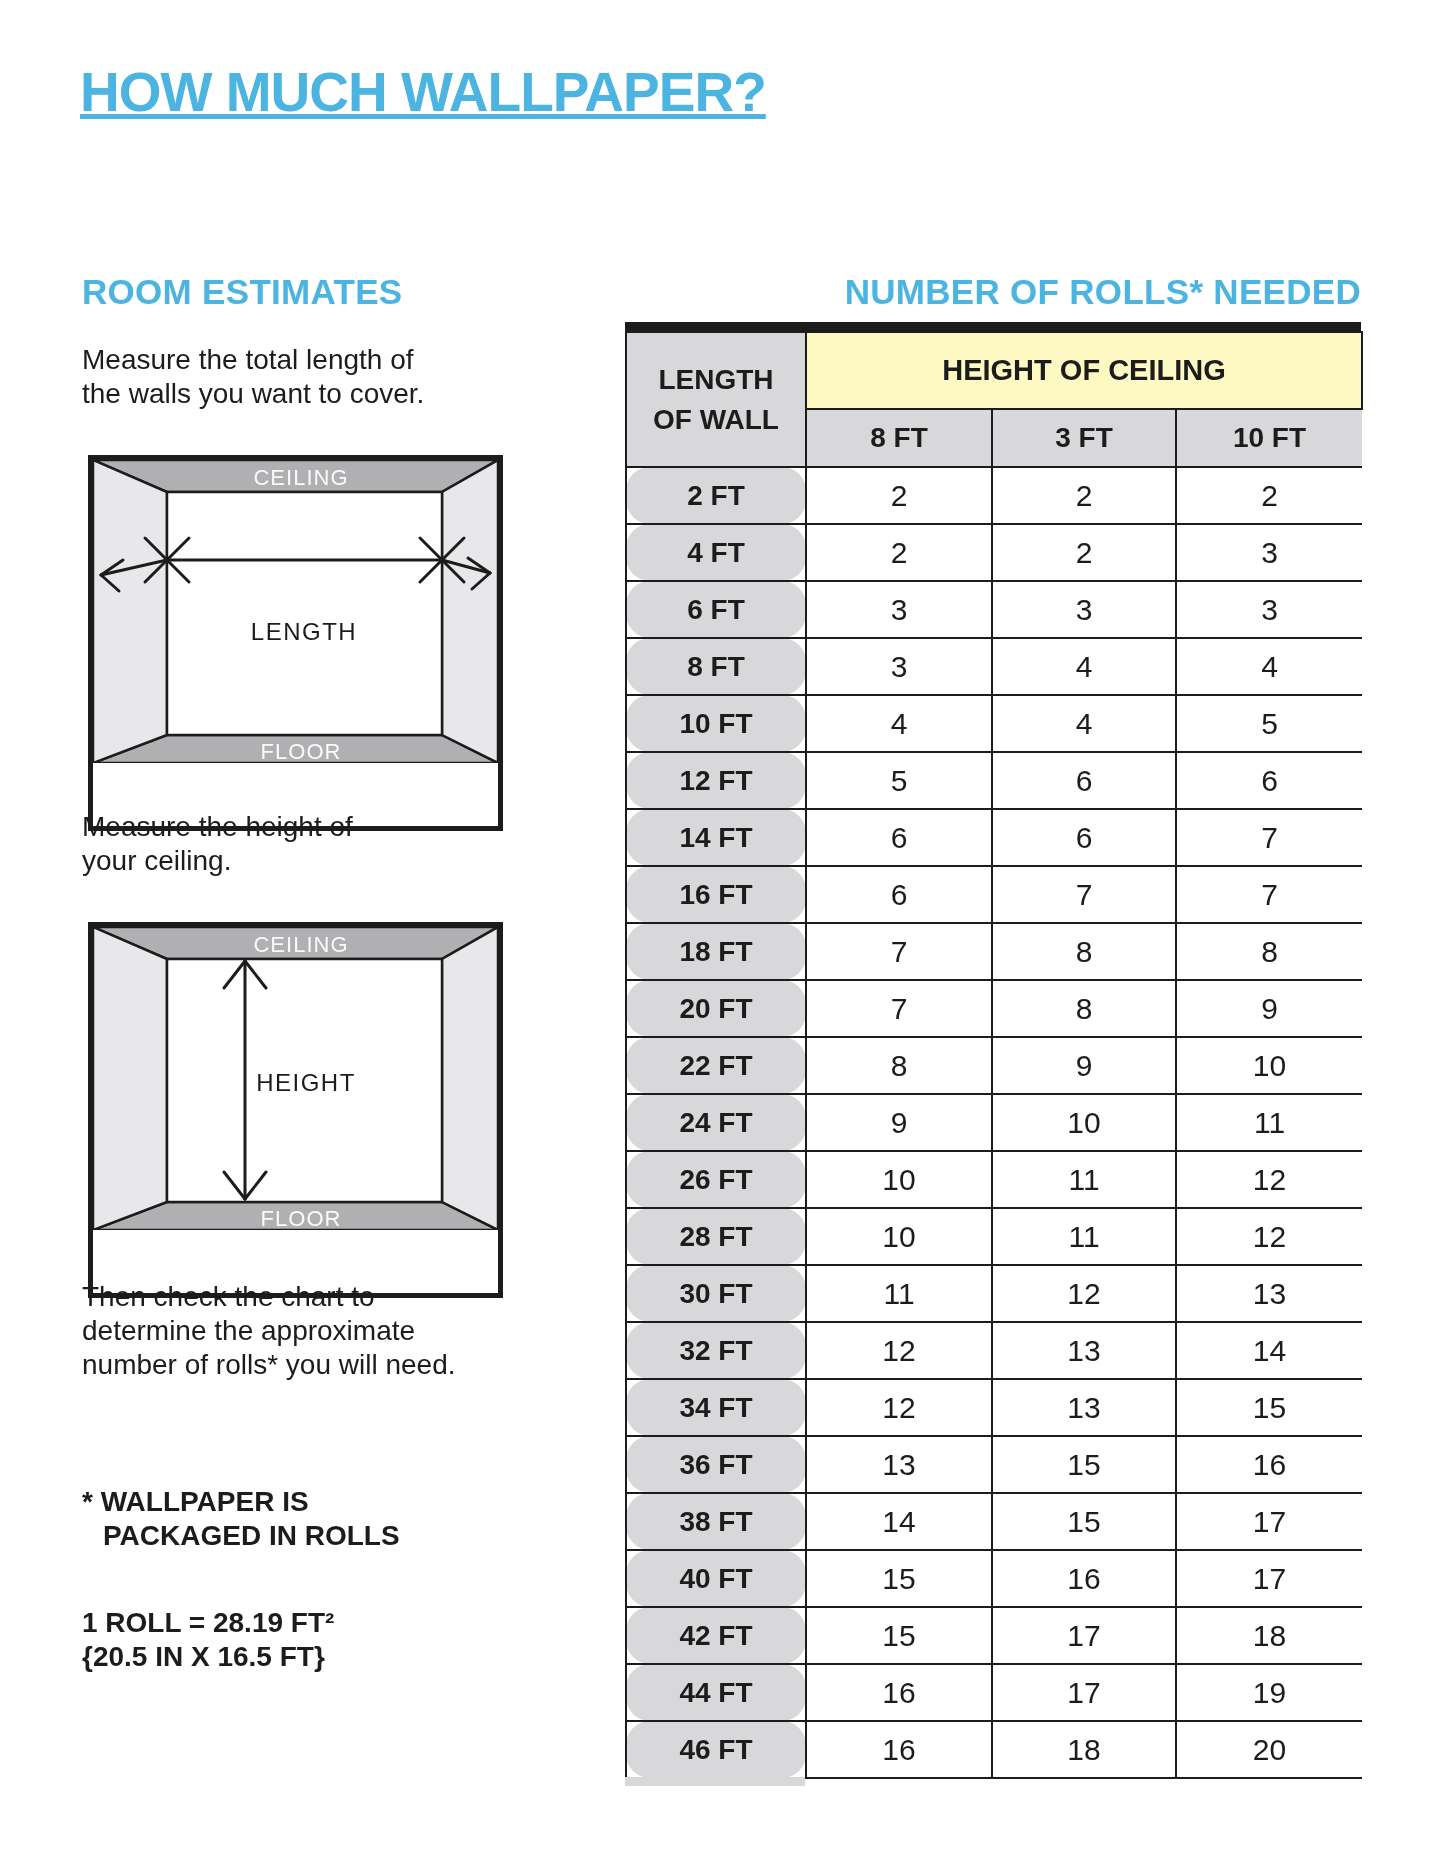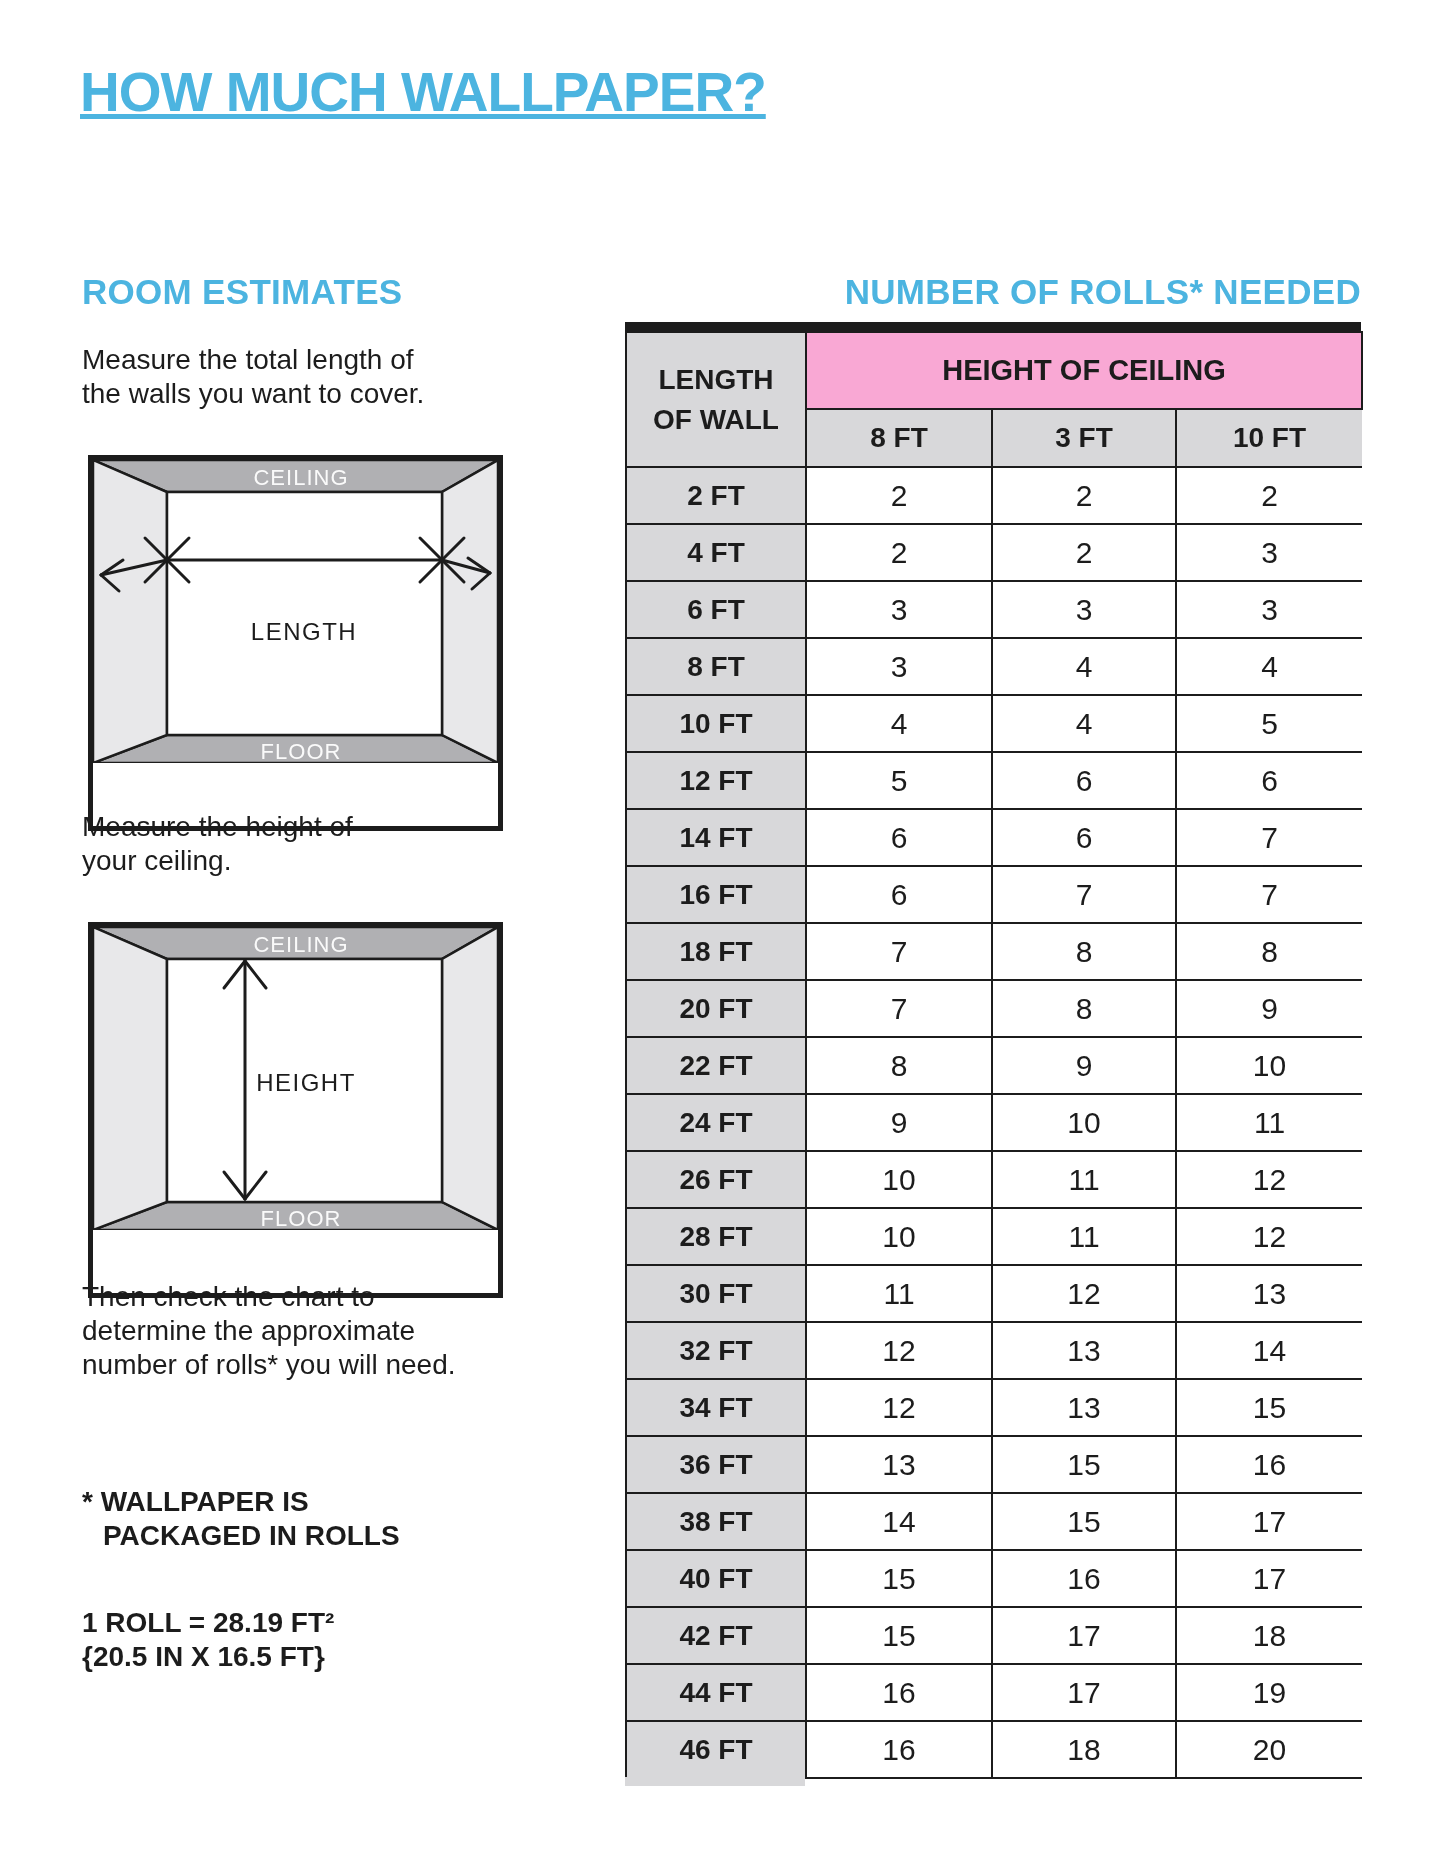--- a/index.html
+++ b/index.html
@@ -20,7 +20,7 @@
   table.rolls td,table.rolls th{border:2px solid #1c1c1c;padding:0;text-align:center;vertical-align:middle;}
   th.rowhead{background:#d8d8da;border-right-width:7px;border-top:none;border-left:none;
              font-size:28px;font-weight:bold;line-height:40px;}
-  th.group{background:#f9a8d4;border-top:none;border-right:none;font-size:29px;font-weight:bold;}
+  th.group{background:#fef9c3;border-top:none;border-right:none;font-size:29px;font-weight:bold;}
   th.colhead{background:#d8d8da;font-size:28px;font-weight:bold;}
   th.colhead:last-child{border-right:none;}
   td.rowlabel{background:#d8d8da;border-right-width:7px;border-left:none;font-size:28px;font-weight:bold;}

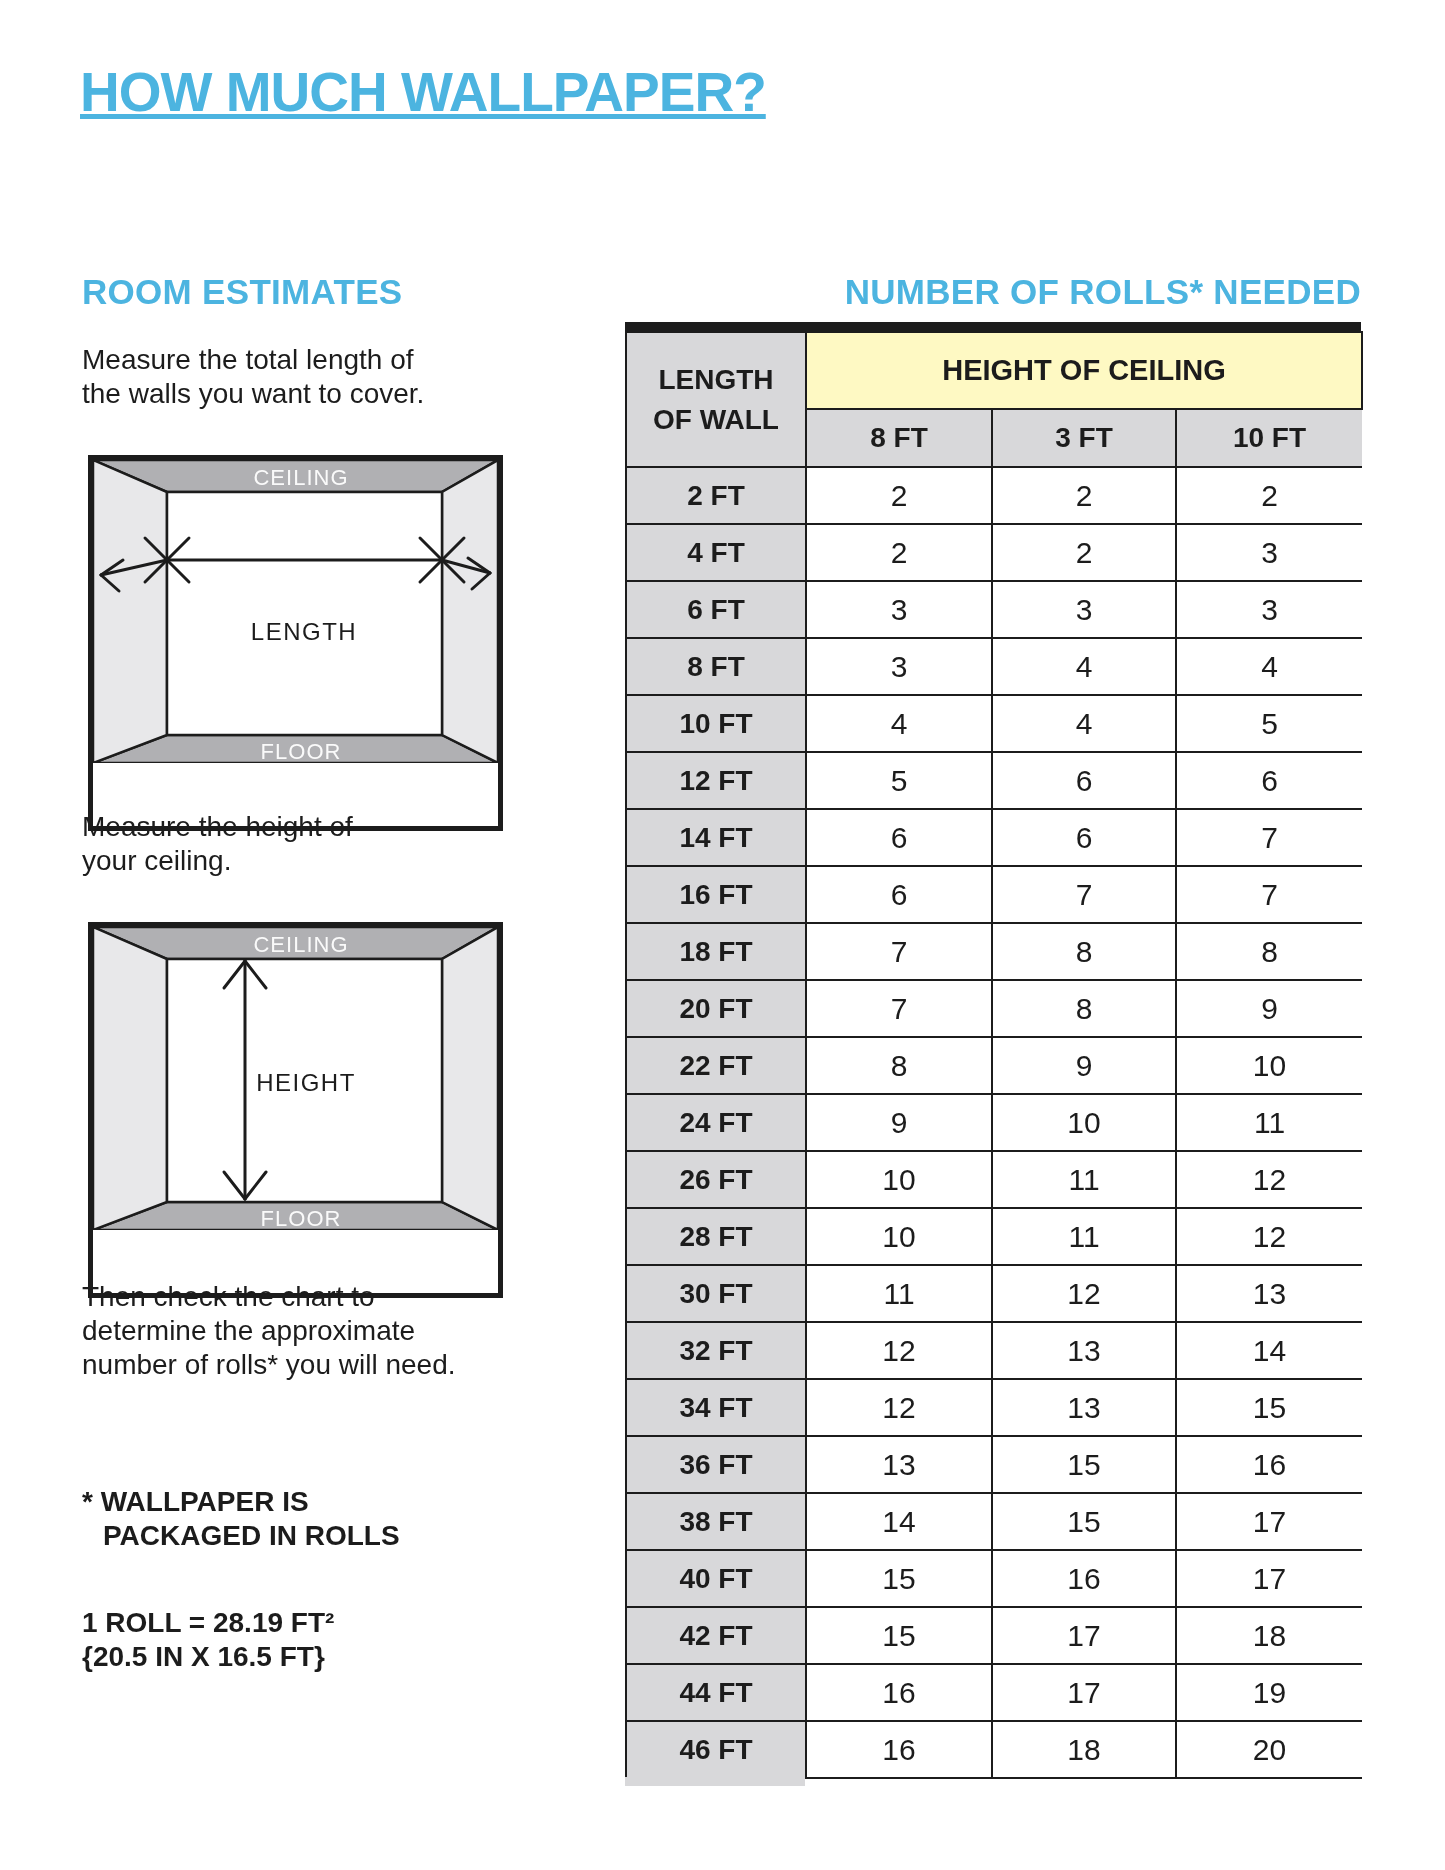--- a/index.html
+++ b/index.html
@@ -23,7 +23,7 @@
   th.group{background:#fef9c3;border-top:none;border-right:none;font-size:29px;font-weight:bold;}
   th.colhead{background:#d8d8da;font-size:28px;font-weight:bold;}
   th.colhead:last-child{border-right:none;}
-  td.rowlabel{background:#d8d8da;border-right-width:7px;border-left:none;font-size:28px;font-weight:bold;}
+  td.rowlabel{background:#d8d8da;border-right-width:7px;border-left:none;font-size:28px;font-weight:bold;border-radius:24px;}
   td.val{font-size:30px;background:#ffffff;}
   td.val:last-child{border-right:none;}
   tr.datarow{height:57px;}

